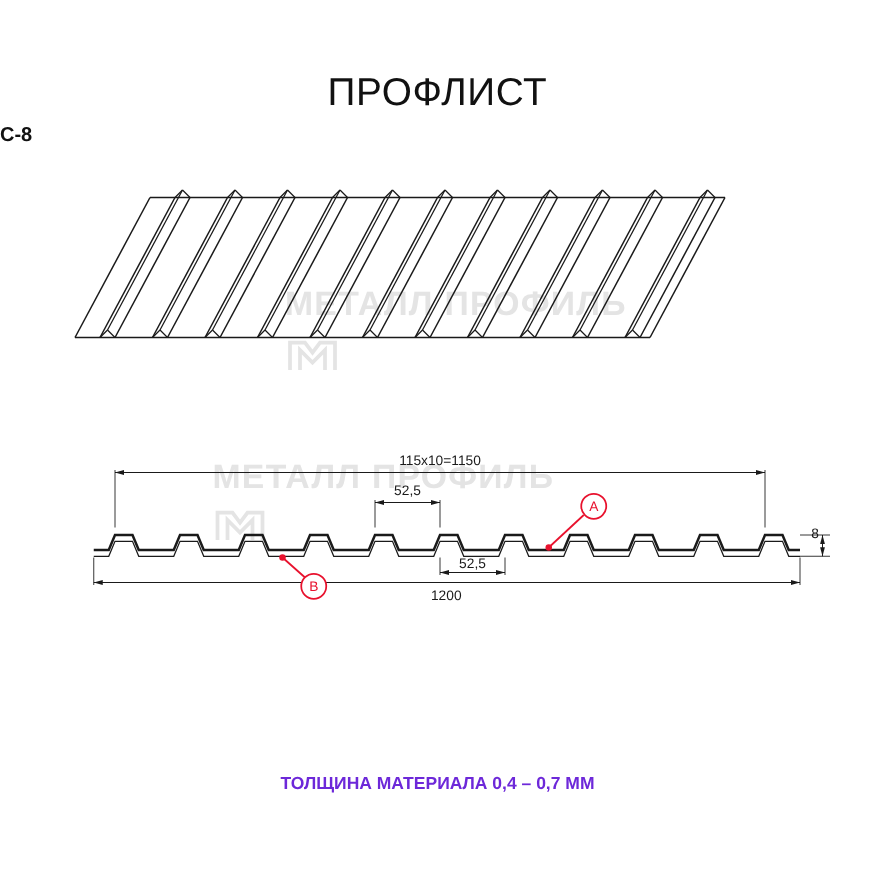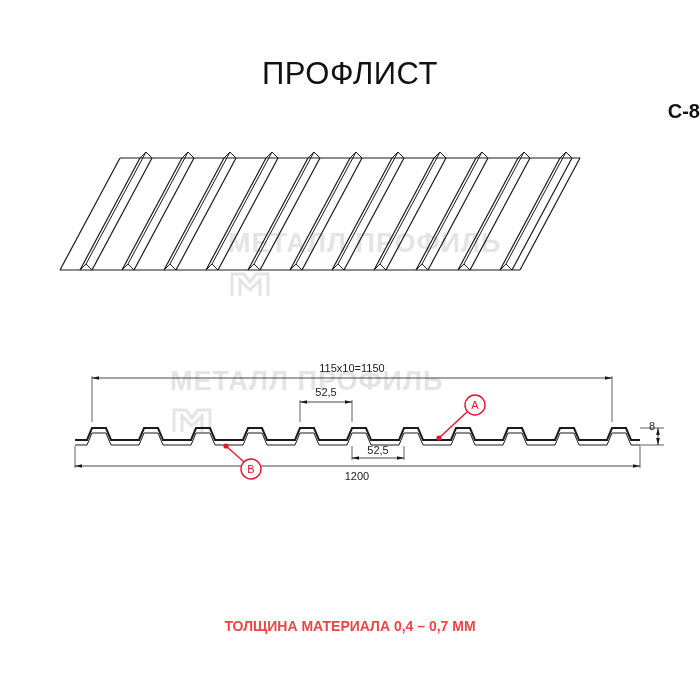--- a/index.html
+++ b/index.html
@@ -35,8 +35,8 @@
     top: 100px;
     left: 0;
     width: 700px;
-    text-align: right;
-    font-size: 20px;
+    text-align: left;
+    font-size: 16px;
     font-weight: bold;
     color: #111111;
   }

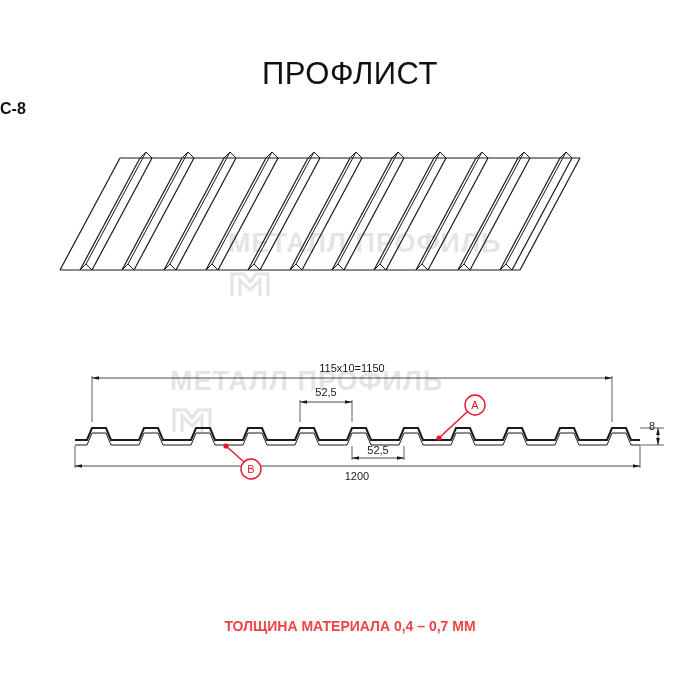--- a/index.html
+++ b/index.html
@@ -63,7 +63,7 @@
     text-align: center;
     font-size: 14px;
     font-weight: bold;
-    color: #ef4444;
+    color: #6d28d9;
   }
   .wm {
     position: absolute;

